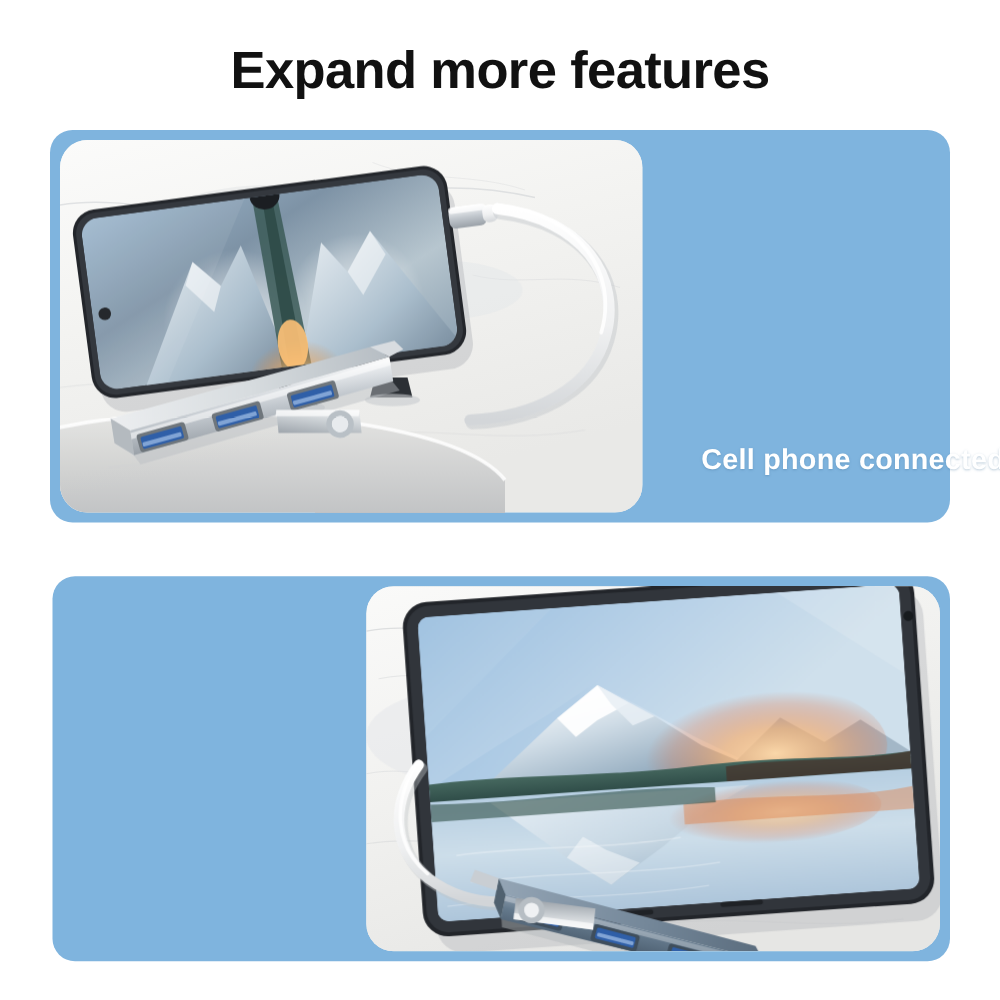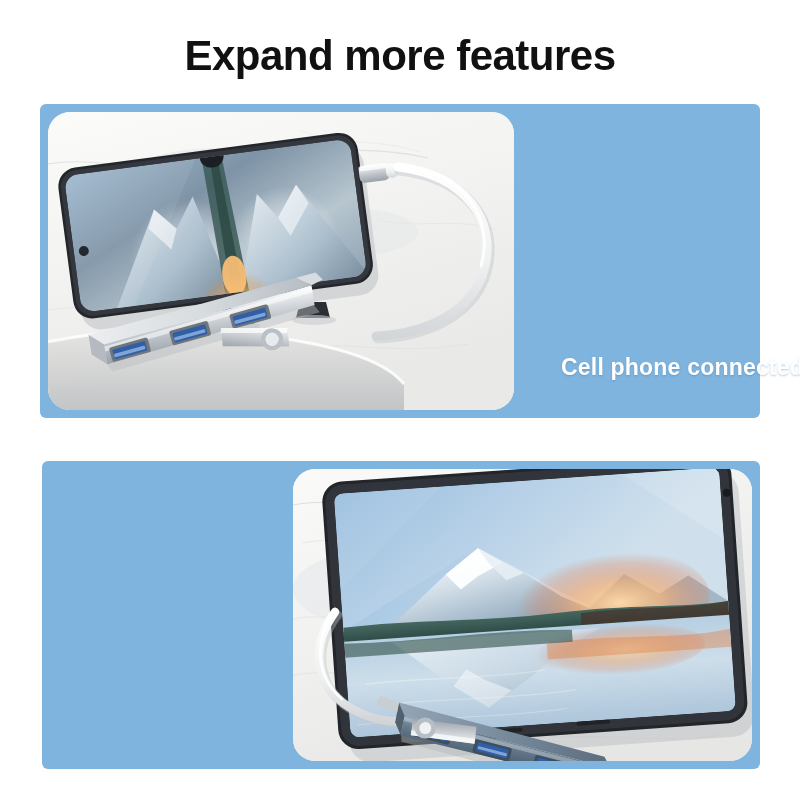--- a/index.html
+++ b/index.html
@@ -32,7 +32,7 @@
   .panel {
     position: absolute;
     background: #7fb4de;
-    border-radius: 6px;
+    border-radius: 18px;
   }
   #panel-phone  { left: 40px;  top: 104px; width: 720px; height: 314px; }
   #panel-tablet { left: 42px;  top: 461px; width: 718px; height: 308px; }

